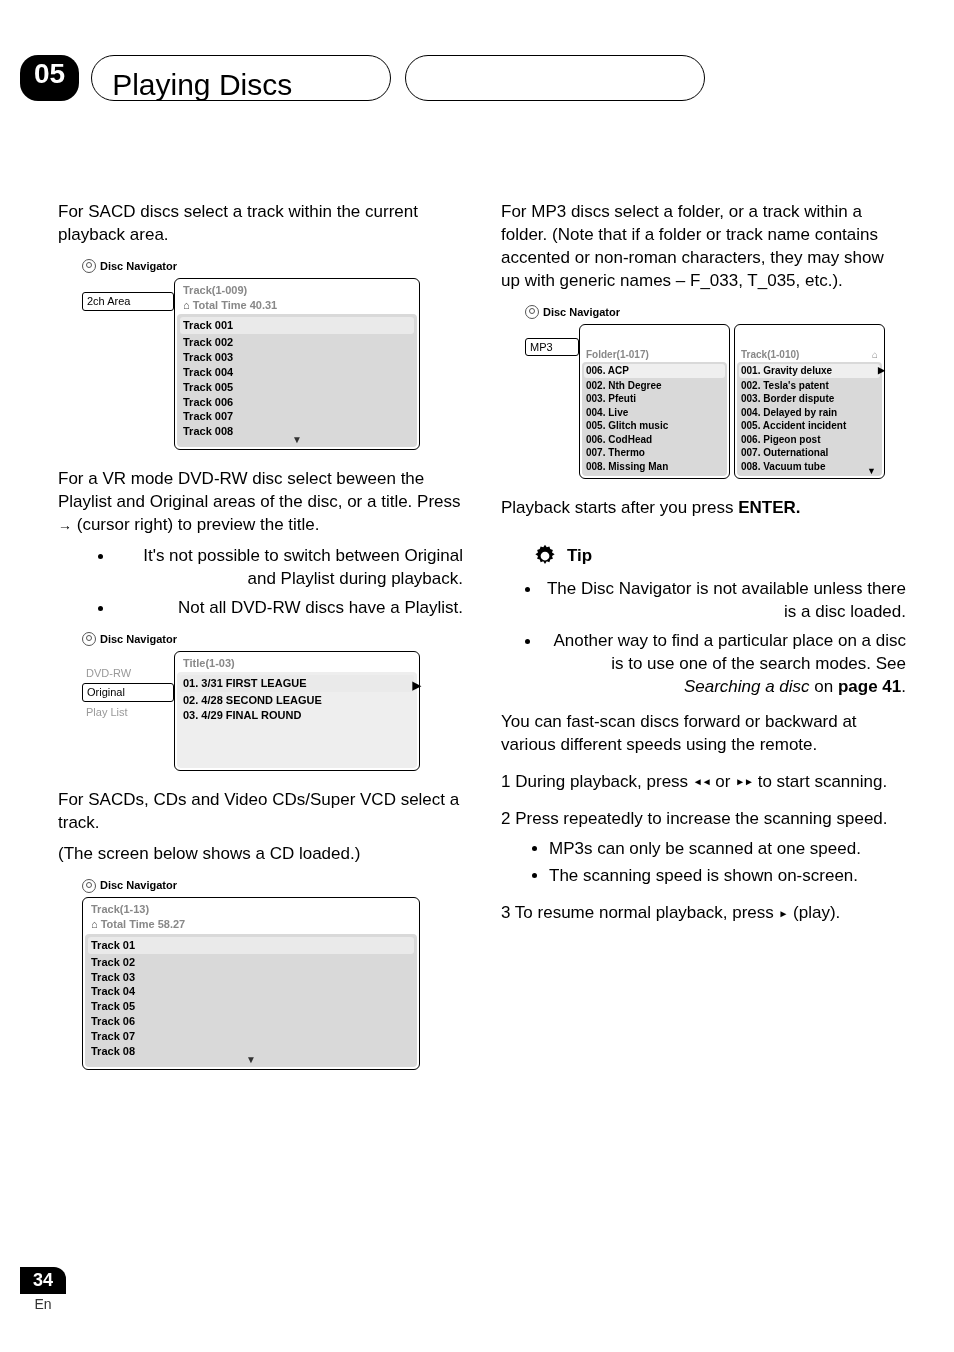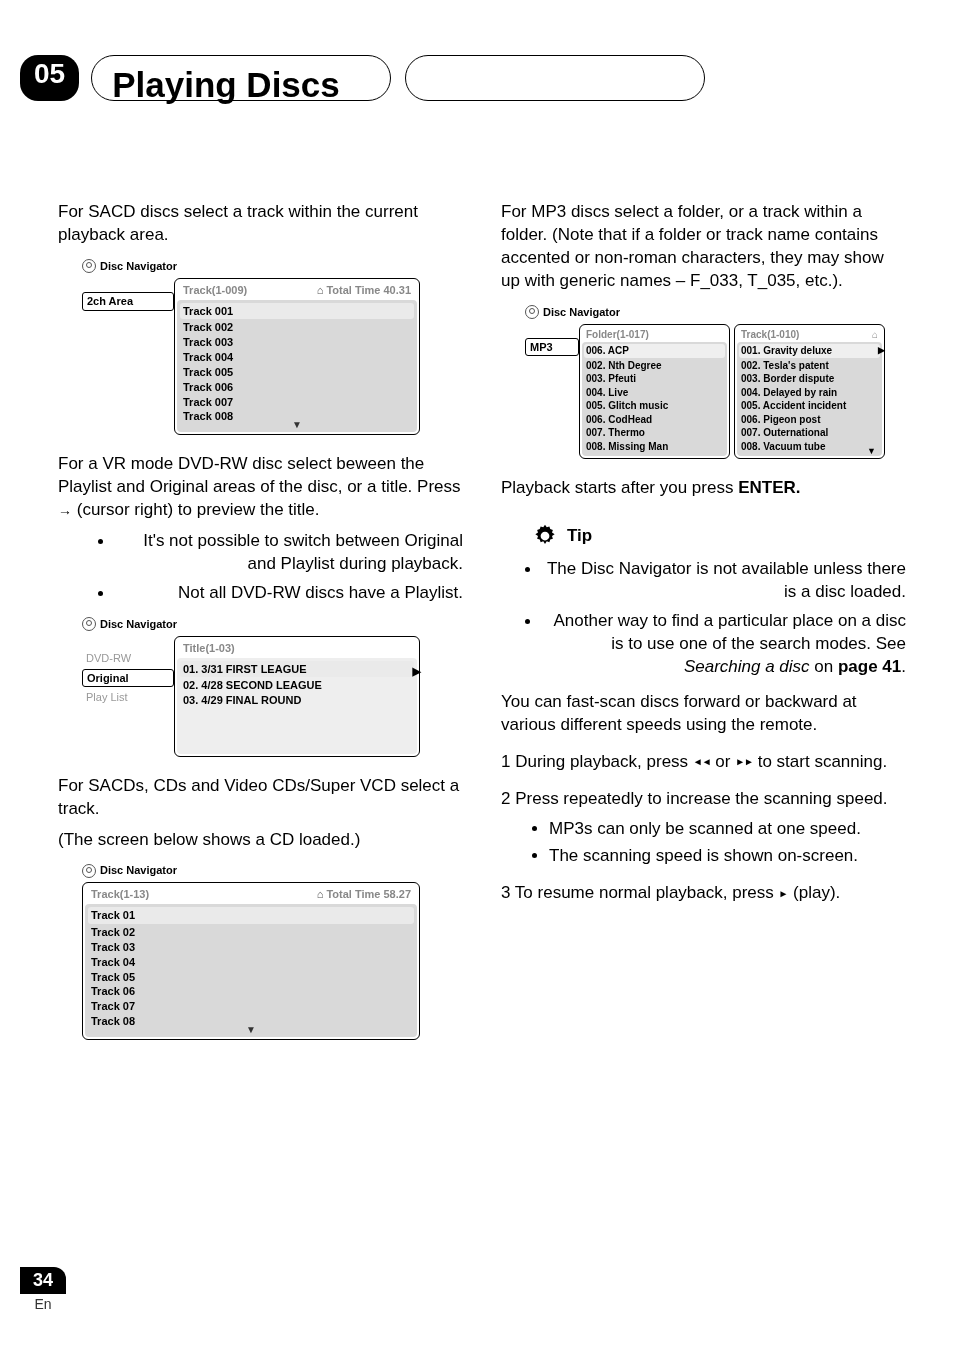--- a/index.html
+++ b/index.html
@@ -35,8 +35,8 @@
     padding: 0 20px;
   }
   .header-frame .title {
-    font-size: 35px;
-    font-weight: bold;
+    font-size: 30px;
+    font-weight: normal;
     margin-top: 14px;
   }
   .header-frame-r {

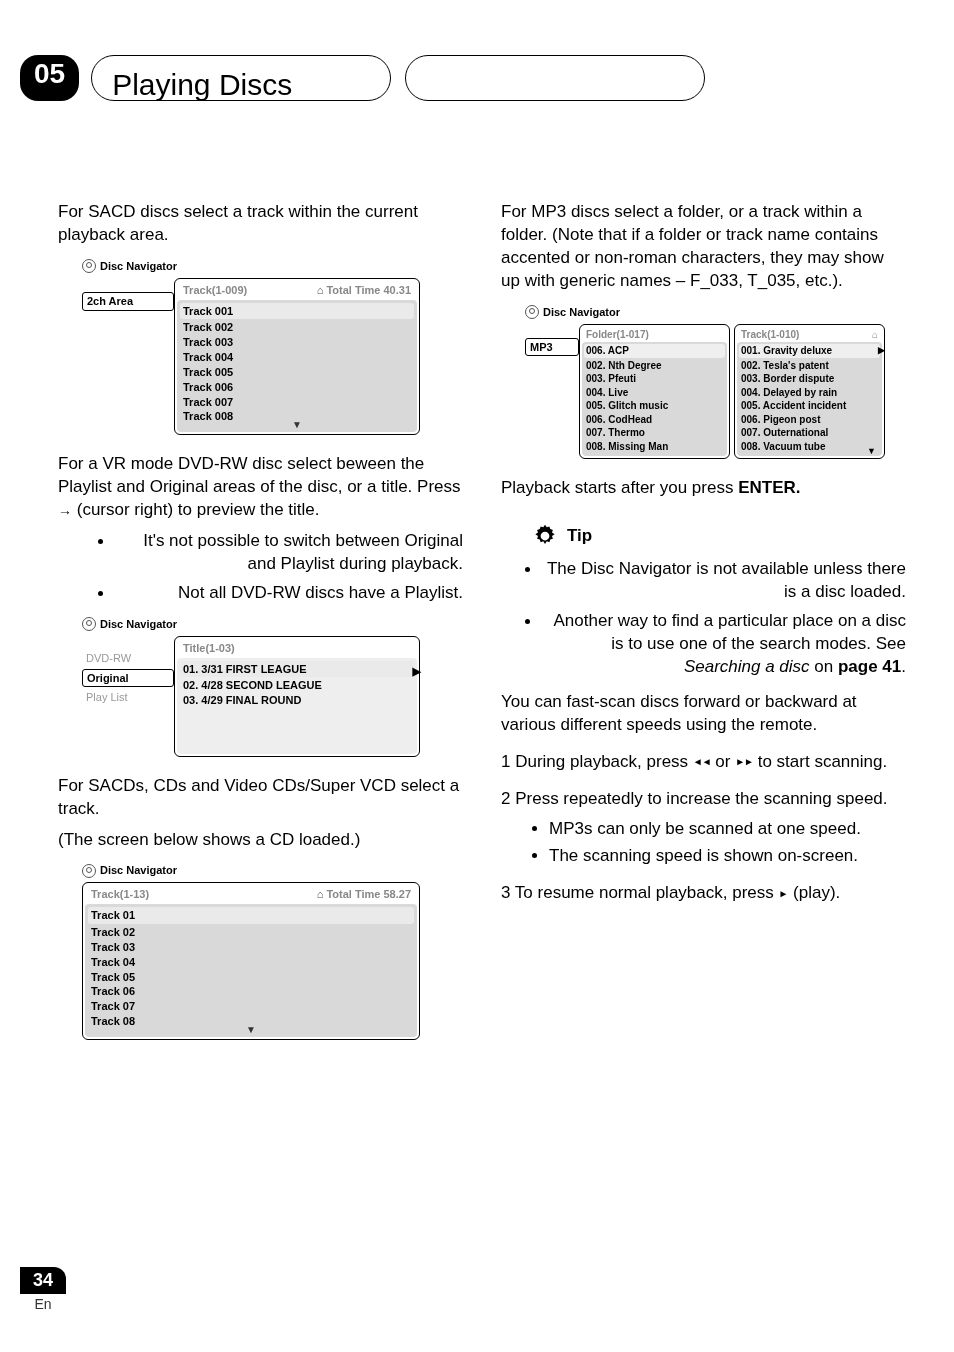--- a/index.html
+++ b/index.html
@@ -85,6 +85,7 @@
     padding:2px 6px;
     color:#888;
     font-weight:bold;
+    flex-direction:column;
   }
   .nav-right-hdr .home-ico::before { content:"⌂"; color:#555; margin-right:3px;}
   .nav-list {

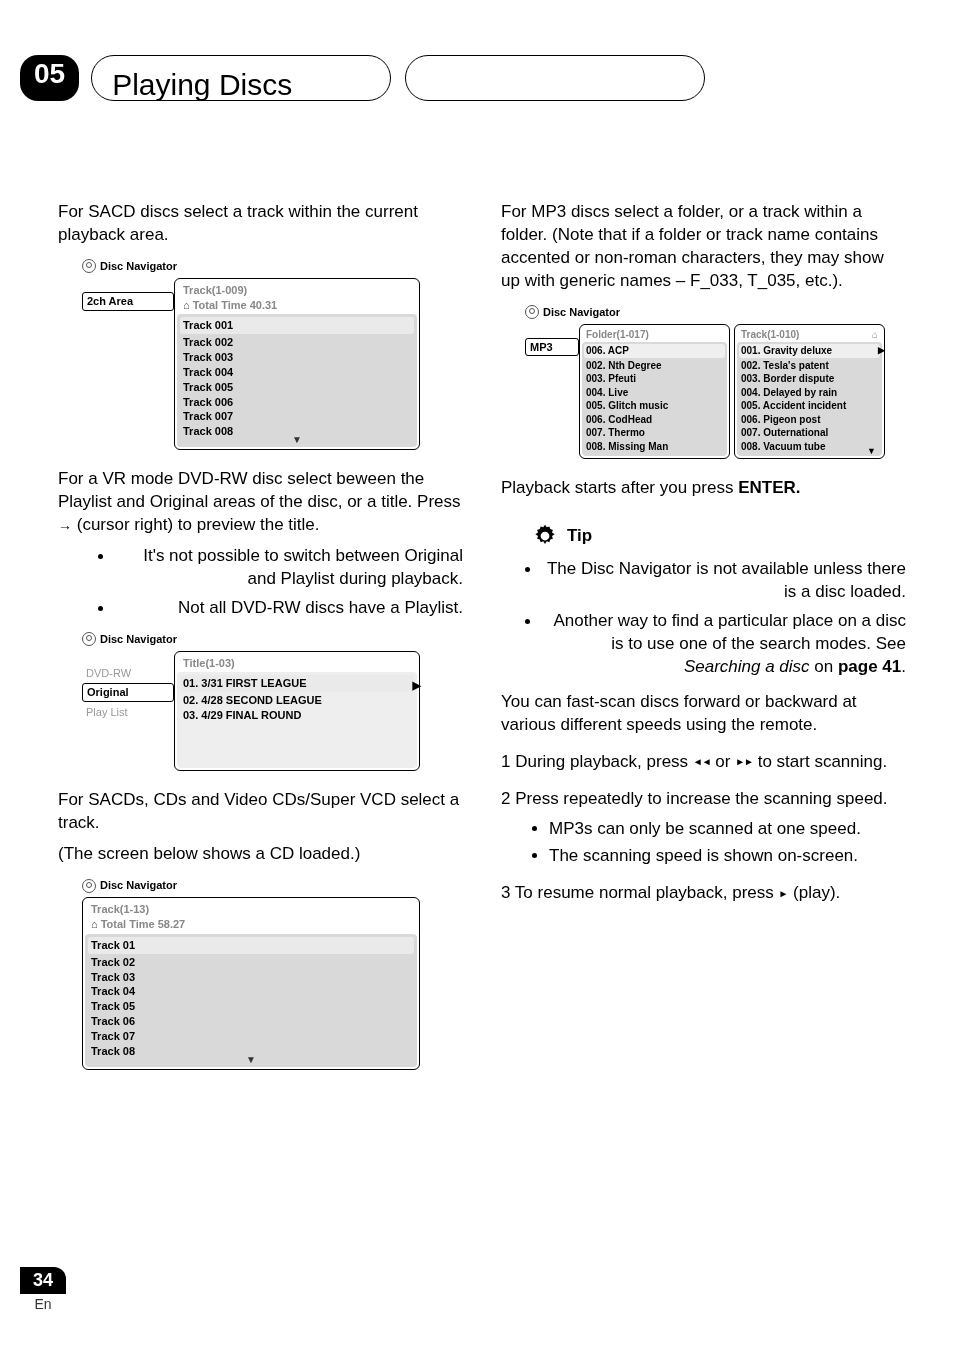--- a/index.html
+++ b/index.html
@@ -71,7 +71,7 @@
     gap:2px;
     padding-top: 14px;
   }
-  .nav-left .sel { border:1px solid #000; border-radius:3px; padding:1px 4px; font-weight:bold; background:#fff;}
+  .nav-left .sel { border:1px solid #000; border-radius:3px; padding:1px 4px; font-weight:normal; background:#fff;}
   .nav-left .plain { color:#999; padding:1px 4px; }
   .nav-right {
     flex:1;

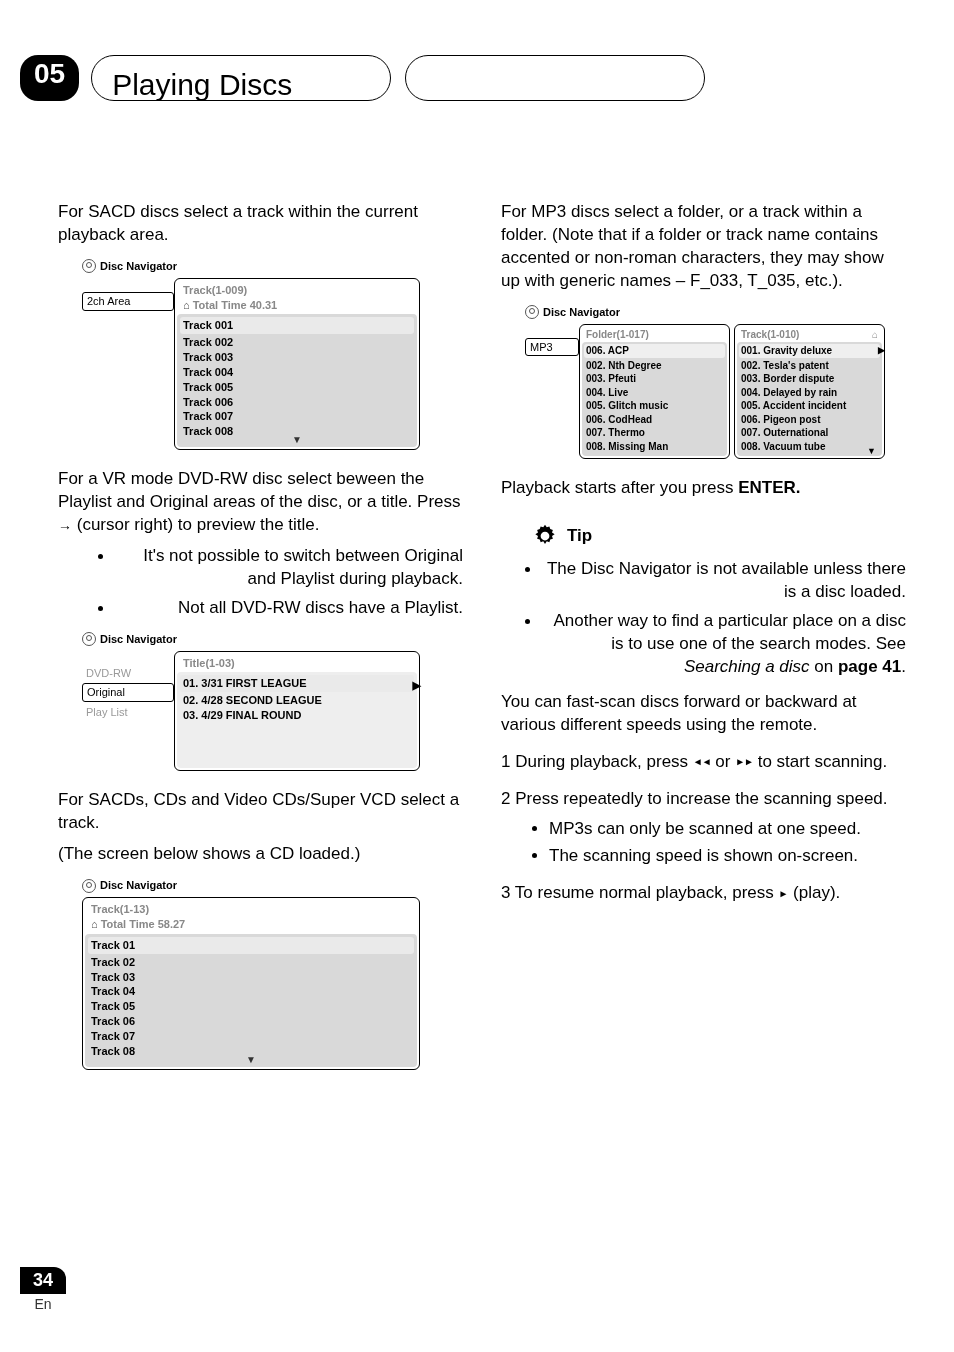--- a/index.html
+++ b/index.html
@@ -136,7 +136,7 @@
     padding:2px;
     font-size:10px;
   }
-  .mp3-col .hdr { color:#888; font-weight:bold; padding:1px 4px; display:flex; justify-content:space-between;}
+  .mp3-col .hdr { color:#888; font-weight:bold; padding:1px 4px; display:flex; justify-content:space-between;margin-top:20px;}
   .mp3-col .lst { background:#d9d9d9; border-radius:4px; padding:3px 4px; font-weight:bold; position:relative;}
   .mp3-col .lst .hi2 { background:#efefef; border-radius:3px; margin:-1px -2px 1px -2px; padding:0 2px;}
   .mp3-col .lst div { line-height:1.35; white-space:nowrap; overflow:hidden;}

